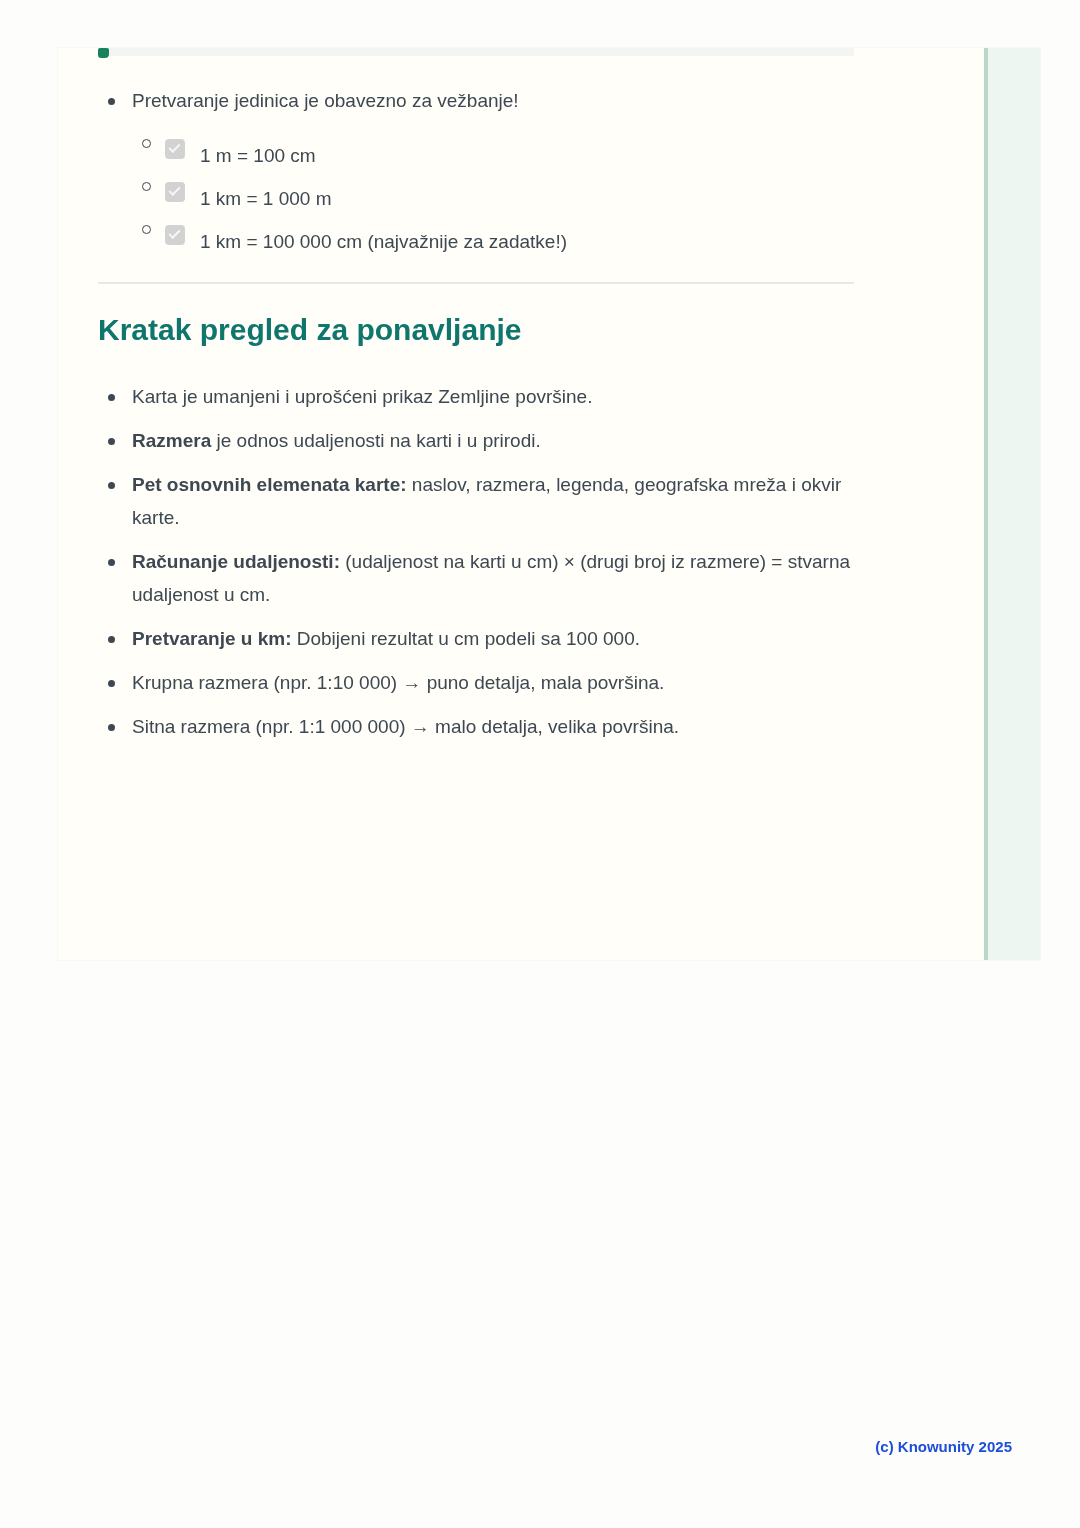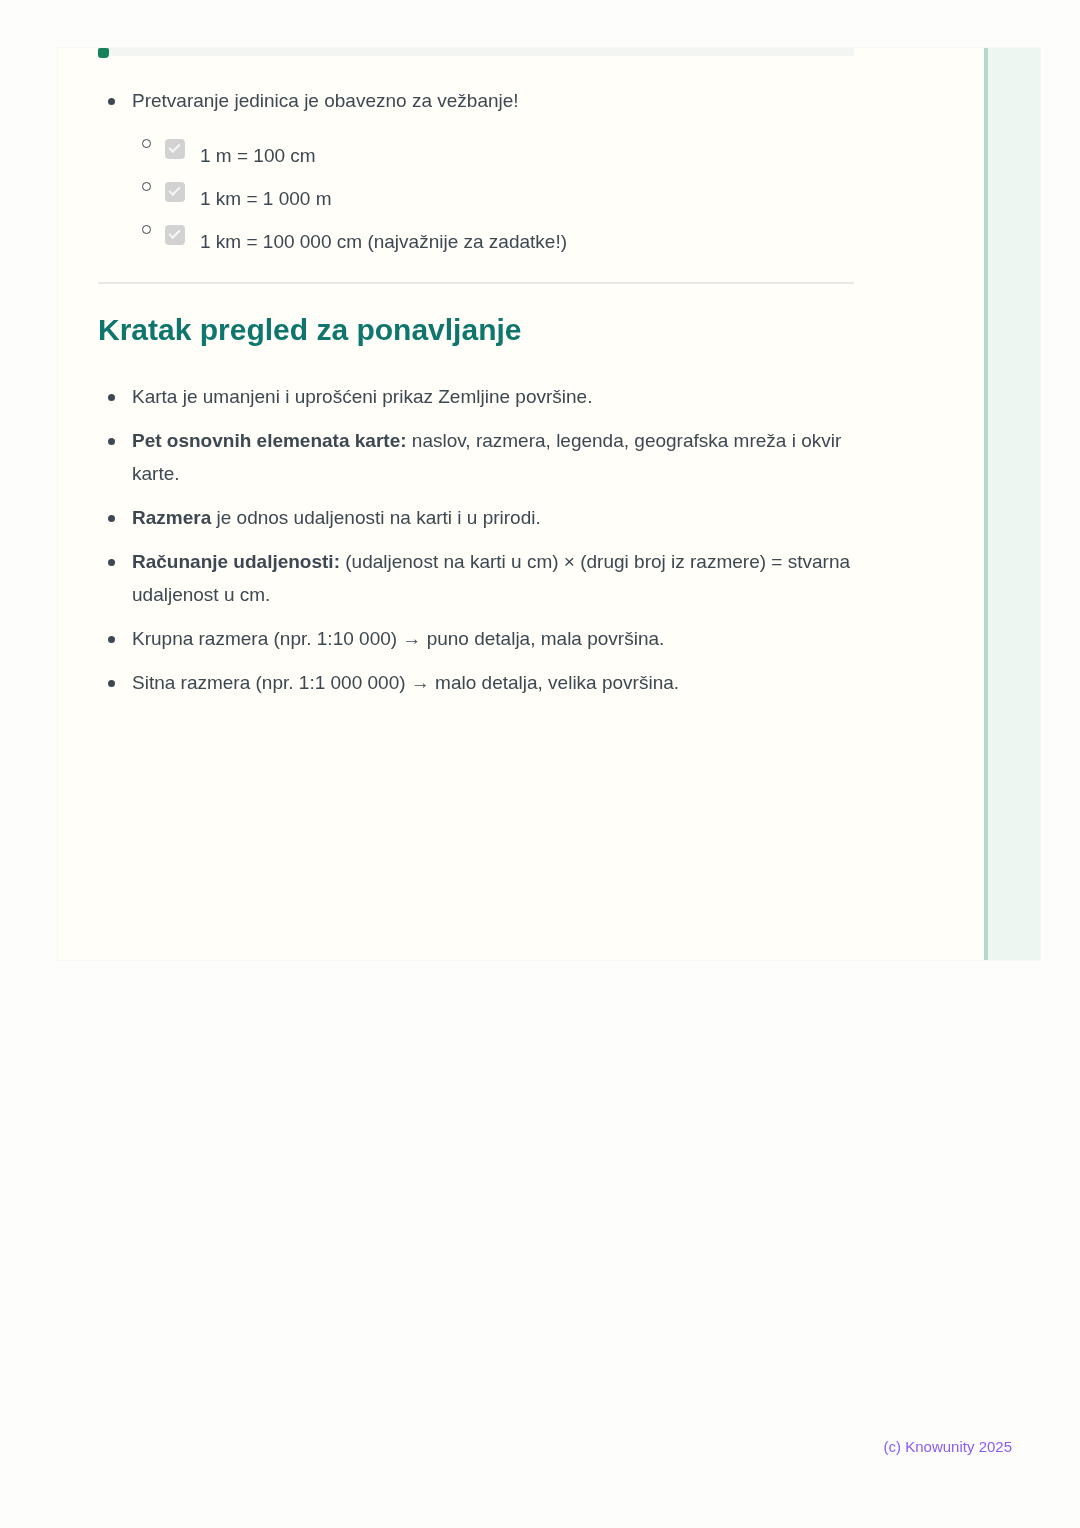--- a/index.html
+++ b/index.html
@@ -168,10 +168,10 @@
         <b></b><span>Karta je umanjeni i uprošćeni prikaz Zemljine površine.</span>
       </li>
       <li class="bullet-item">
-        <b>Pet osnovnih elemenata karte:</b><span> naslov, razmera, legenda, geografska mreža i okvir karte.</span>
+        <b>Razmera</b><span> je odnos udaljenosti na karti i u prirodi.</span>
       </li>
       <li class="bullet-item">
-        <b>Razmera</b><span> je odnos udaljenosti na karti i u prirodi.</span>
+        <b>Pet osnovnih elemenata karte:</b><span> naslov, razmera, legenda, geografska mreža i okvir karte.</span>
       </li>
       <li class="bullet-item">
         <b>Računanje udaljenosti:</b><span> (udaljenost na karti u cm) × (drugi broj iz razmere) = stvarna udaljenost u cm.</span>

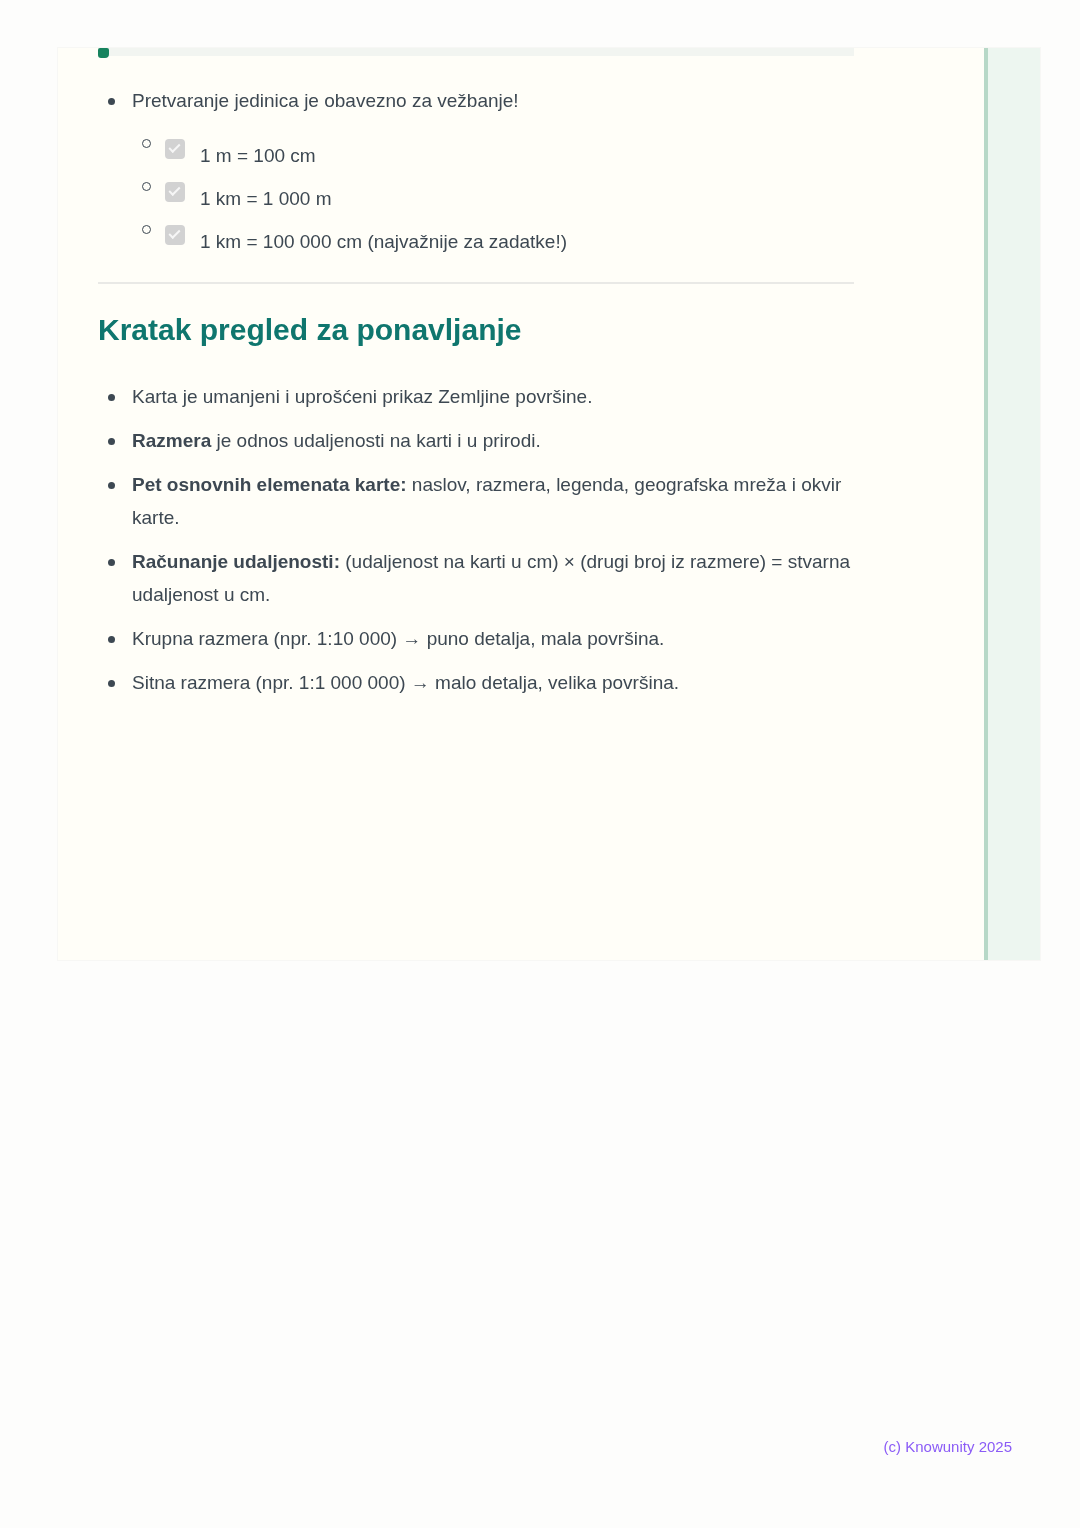--- a/index.html
+++ b/index.html
@@ -177,6 +177,9 @@
         <b>Računanje udaljenosti:</b><span> (udaljenost na karti u cm) × (drugi broj iz razmere) = stvarna udaljenost u cm.</span>
       </li>
       <li class="bullet-item">
+        <b>Pretvaranje u km:</b><span> Dobijeni rezultat u cm podeli sa 100 000.</span>
+      </li>
+      <li class="bullet-item">
         <b></b><span>Krupna razmera (npr. 1:10 000) → puno detalja, mala površina.</span>
       </li>
       <li class="bullet-item">

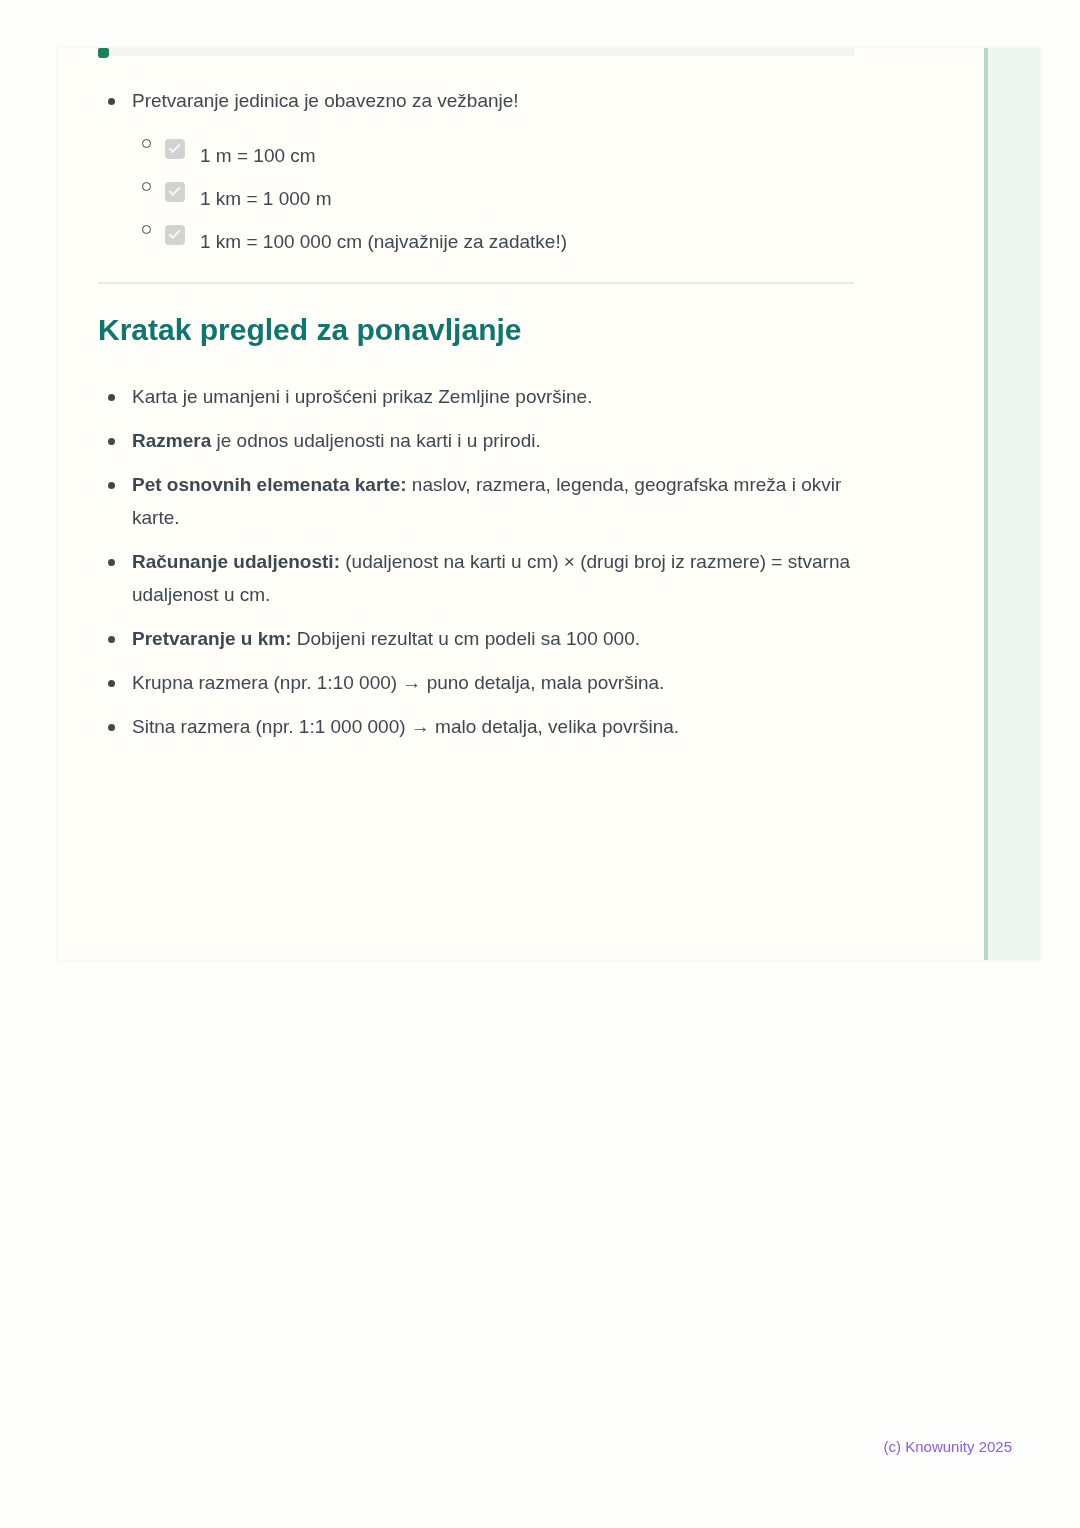--- a/index.html
+++ b/index.html
@@ -111,7 +111,8 @@
     top: 1438px; right: 68px;
     font-size: 15px;
     line-height: 18px;
-    color: #8b5cf6;
+    color: #1d4ed8;
+    font-weight: bold;
   }
   b { font-weight: bold; }
 </style>

